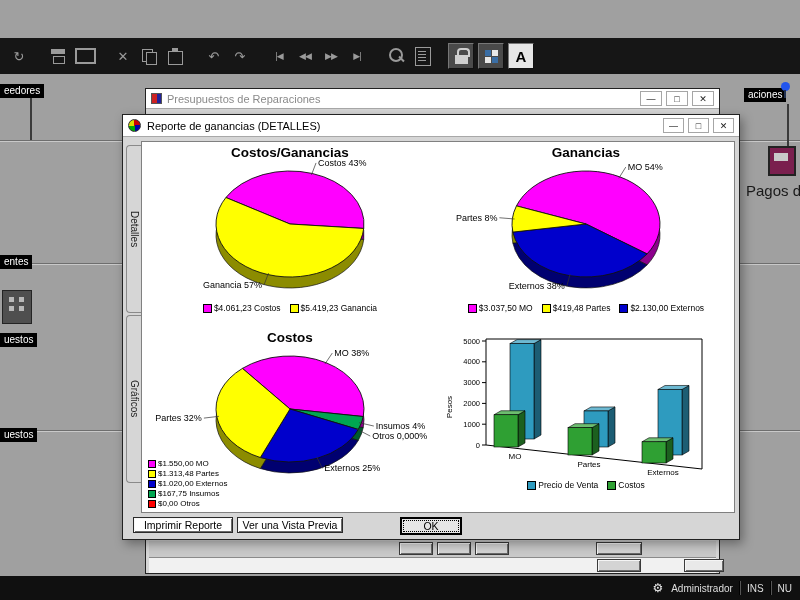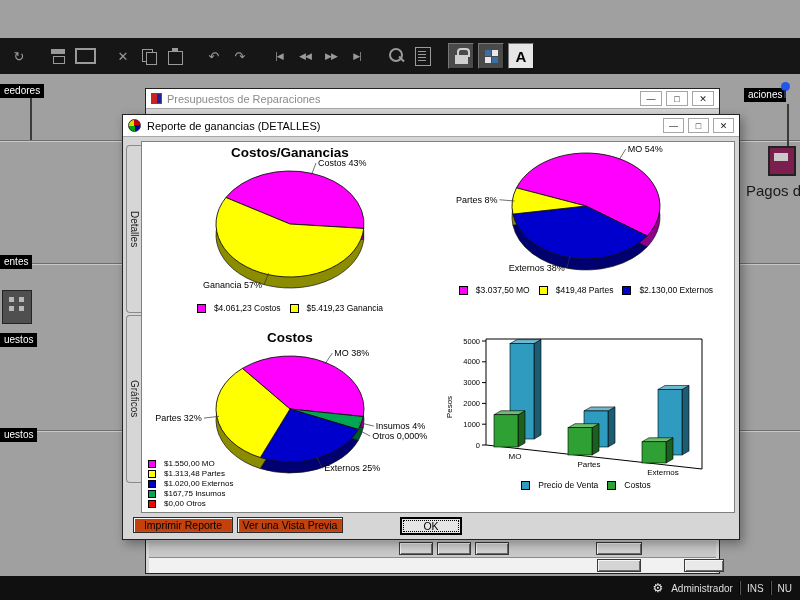--- a/index.html
+++ b/index.html
@@ -202,6 +202,7 @@
             </div>
         </div>
         <div class="quad">
+          <div class="chart-title">Ganancias</div>
           <svg class="pie" viewBox="0 0 296 142">
               <path d="M148,75 L78.46274606184276,56.87293240373958 A74,53 0 1 1 209.05839887259384,104.9432511815217 Z" fill="rgb(140,0,140)" stroke="#111" stroke-width="0.7"></path>
               <path d="M148,75 L209.05839887259384,104.9432511815217 A74,53 0 0 1 74.87109977295509,83.10824932305401 Z" fill="rgb(0,0,112)" stroke="#111" stroke-width="0.7"></path>

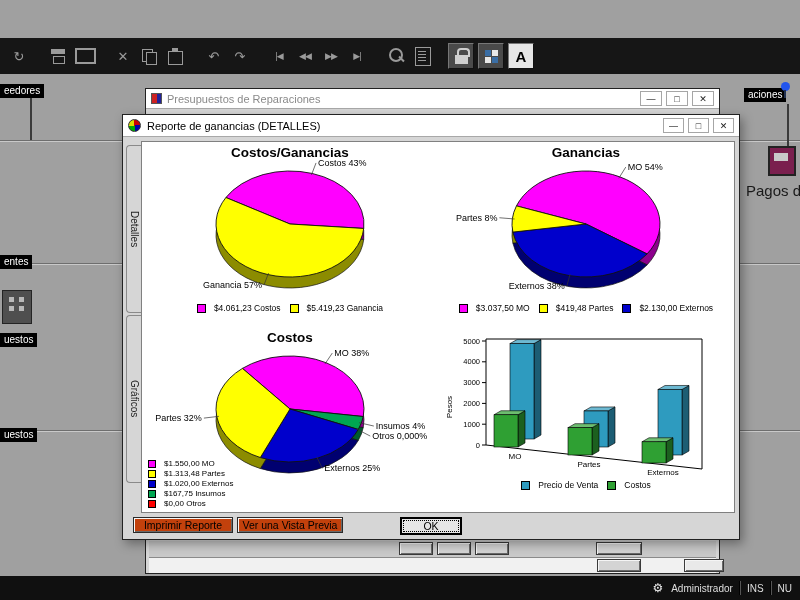--- a/index.html
+++ b/index.html
@@ -77,7 +77,7 @@
   svg.bars{display:block;width:296px;height:152px}
   svg text{font-family:"Liberation Sans",sans-serif}
   .legend-row{display:flex;justify-content:center;align-items:center;gap:9px;font-size:8.5px;margin-top:1px}
-  .lg-item{display:inline-flex;align-items:flex-end;gap:8px;white-space:nowrap}
+  .lg-item{display:inline-flex;align-items:flex-end;gap:2px;white-space:nowrap}
   .lg-sw{width:9px;height:9px;border:1px solid #000;flex:none}
   .legend-col{position:absolute;left:6px;bottom:4px;display:flex;flex-direction:column;gap:1px;font-size:8px;background:#FFF}
   .legend-col .lg-sw{width:8px;height:8px}

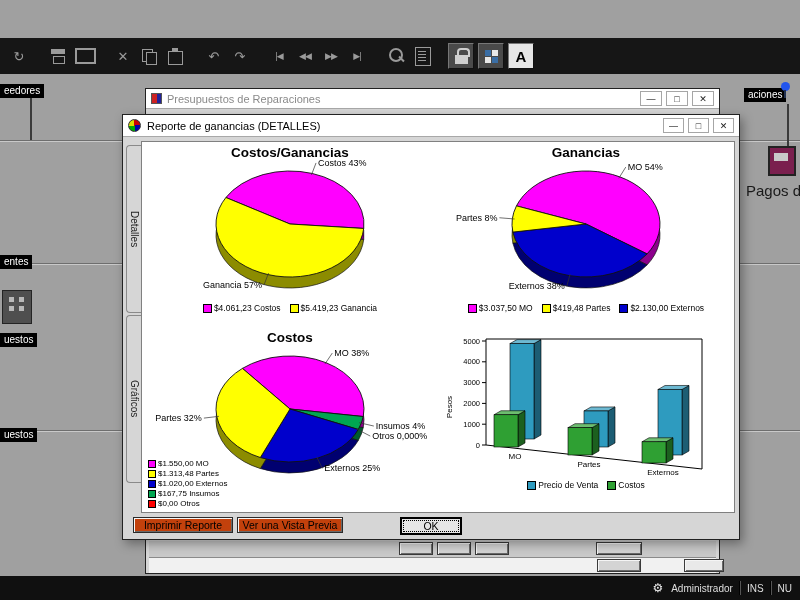--- a/index.html
+++ b/index.html
@@ -82,7 +82,7 @@
   .legend-col{position:absolute;left:6px;bottom:4px;display:flex;flex-direction:column;gap:1px;font-size:8px;background:#FFF}
   .legend-col .lg-sw{width:8px;height:8px}
   .df-buttons{position:absolute;left:0;top:402px;right:0;height:22px}
-  .btn3d{position:absolute;height:16px;background:#c2410c;border:1px solid #2A2A2A;box-shadow:inset 1px 1px 0 #F7F7F7,inset -1px -1px 0 #6A6A6A;display:flex;align-items:center;justify-content:center;font-size:10.5px;color:#000}
+  .btn3d{position:absolute;height:16px;background:#ffffff;border:1px solid #2A2A2A;box-shadow:inset 1px 1px 0 #F7F7F7,inset -1px -1px 0 #6A6A6A;display:flex;align-items:center;justify-content:center;font-size:10.5px;color:#000}
   .btn-print{left:10px;width:100px}
   .btn-preview{left:114px;width:106px}
   .btn-ok{left:50%;transform:translateX(-50%);top:0;width:62px;height:18px;background:#E6E6E6;border:2px solid #000;box-shadow:none;font-size:10.5px}

